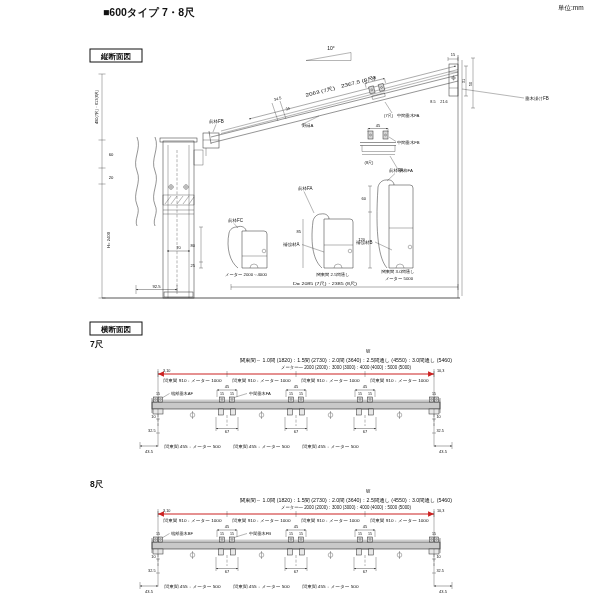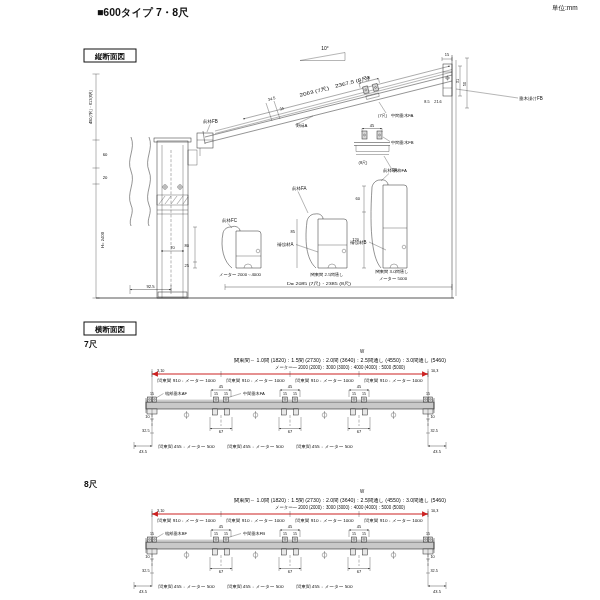--- a/index.html
+++ b/index.html
@@ -3,7 +3,7 @@
 <meta charset="utf-8">
 <style>
   html,body{margin:0;padding:0;background:#ffffff;}
-  .canvas{position:relative;width:584px;height:600px;background:#fff;overflow:hidden;}
+  .canvas{position:relative;width:584px;height:600px;background:#fff;overflow:hidden;padding-left:6px;}
   svg{display:block;}
   text{font-family:"Liberation Sans","DejaVu Sans",sans-serif;fill:#111;}
   .ln{stroke:#2b2b2b;stroke-width:.5;fill:none;}

